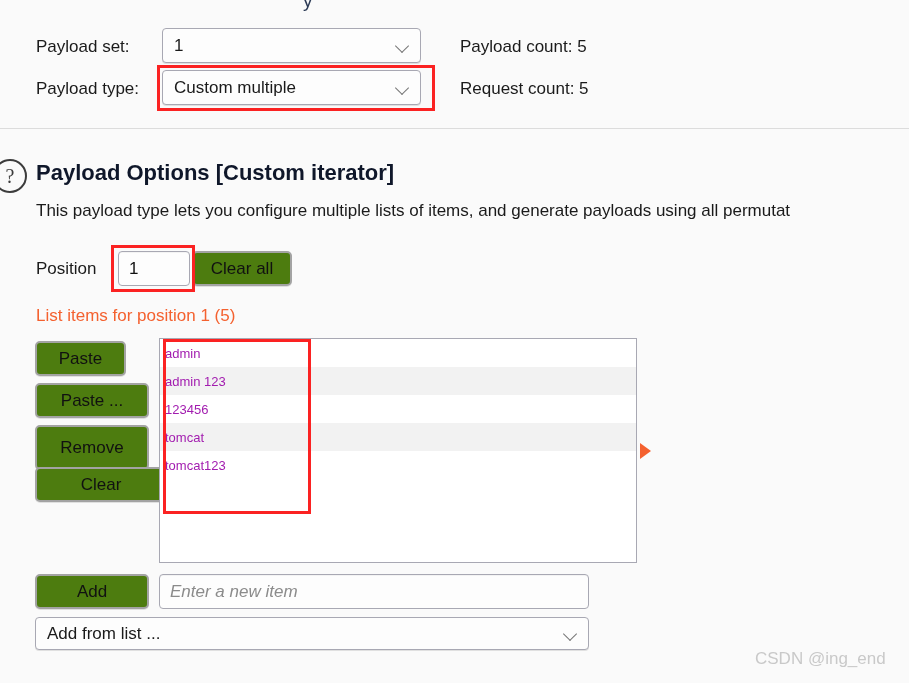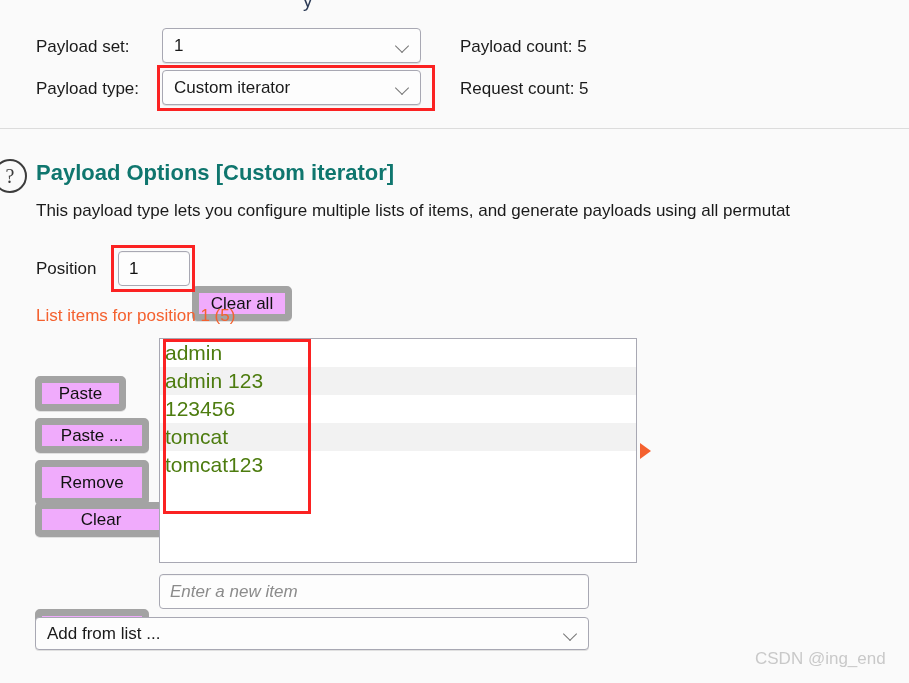--- a/index.html
+++ b/index.html
@@ -202,7 +202,7 @@
   <div class="lbl" style="left:36px; top:80px;">Payload type:</div>
 
   <div class="combo" style="left:162px; top:70px; width:259px; height:35px;">
-    <span class="ctext">Custom iterator</span>
+    <span class="ctext">Custom multiple</span>
     <span class="chev"></span>
   </div>
 

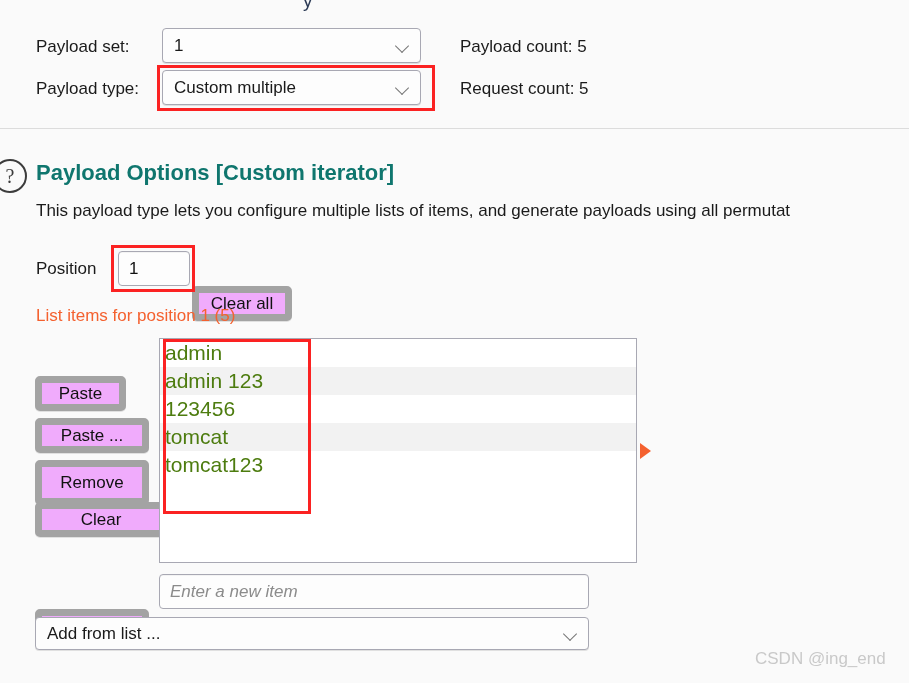--- a/index.html
+++ b/index.html
@@ -125,7 +125,7 @@
     left: 36px; top: 160px;
     font-size: 22px;
     font-weight: bold;
-    color: #0f766e;
+    color: #0f172a;
     white-space: nowrap;
     line-height: 1.2;
   }

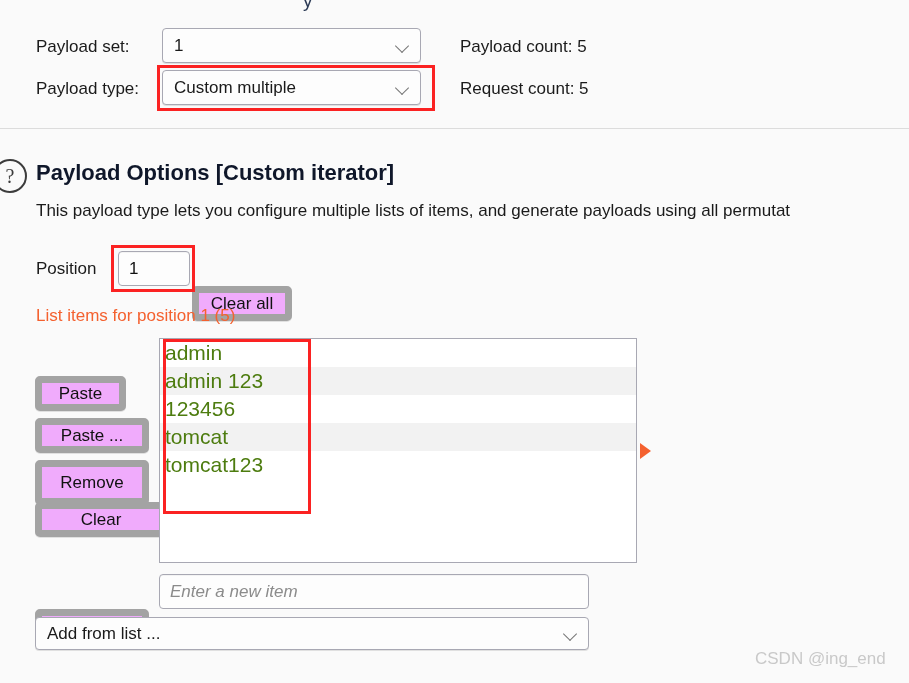--- a/index.html
+++ b/index.html
@@ -55,8 +55,8 @@
   }
   .btn {
     position: absolute;
-    background: #f0abfc;
-    border: 7px solid #a3a3a3;
+    background: #4d7c0f;
+    border: 2px solid #a3a3a3;
     border-radius: 5px;
     box-shadow: 0 1px 0 rgba(0,0,0,0.10);
     display: flex;
@@ -66,7 +66,6 @@
     color: #111;
     white-space: nowrap;
     cursor: default;
-    margin-top: 35px;
   }
   .txtinput {
     position: absolute;

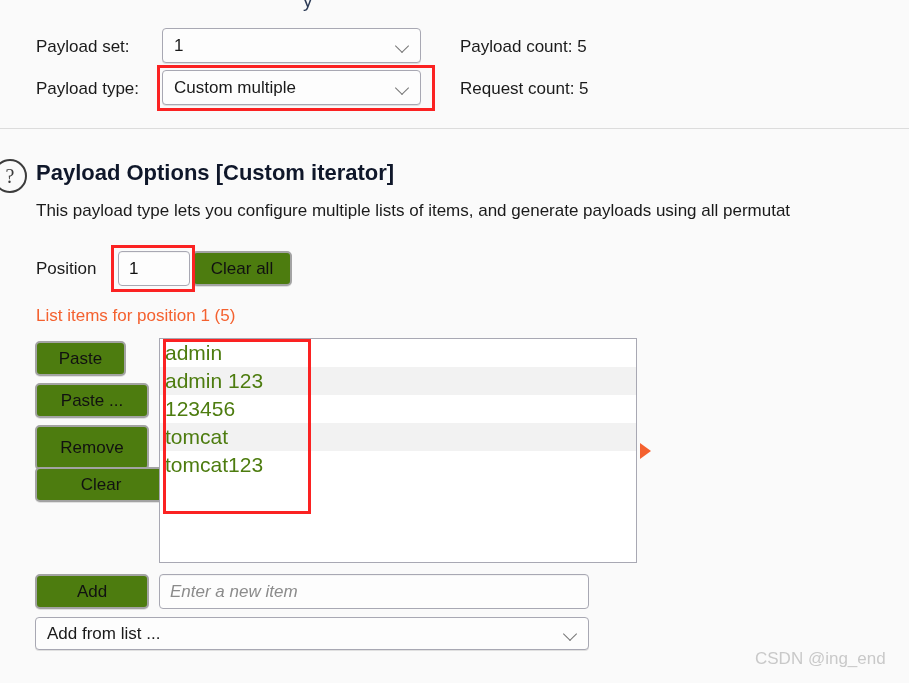--- a/index.html
+++ b/index.html
@@ -160,8 +160,8 @@
     display: flex;
     align-items: center;
     padding-left: 5px;
-    font-size: 21px;
-    color: #4d7c0f;
+    font-size: 13px;
+    color: #a21caf;
     white-space: nowrap;
   }
   .lrow.alt { background: #f2f2f2; }

